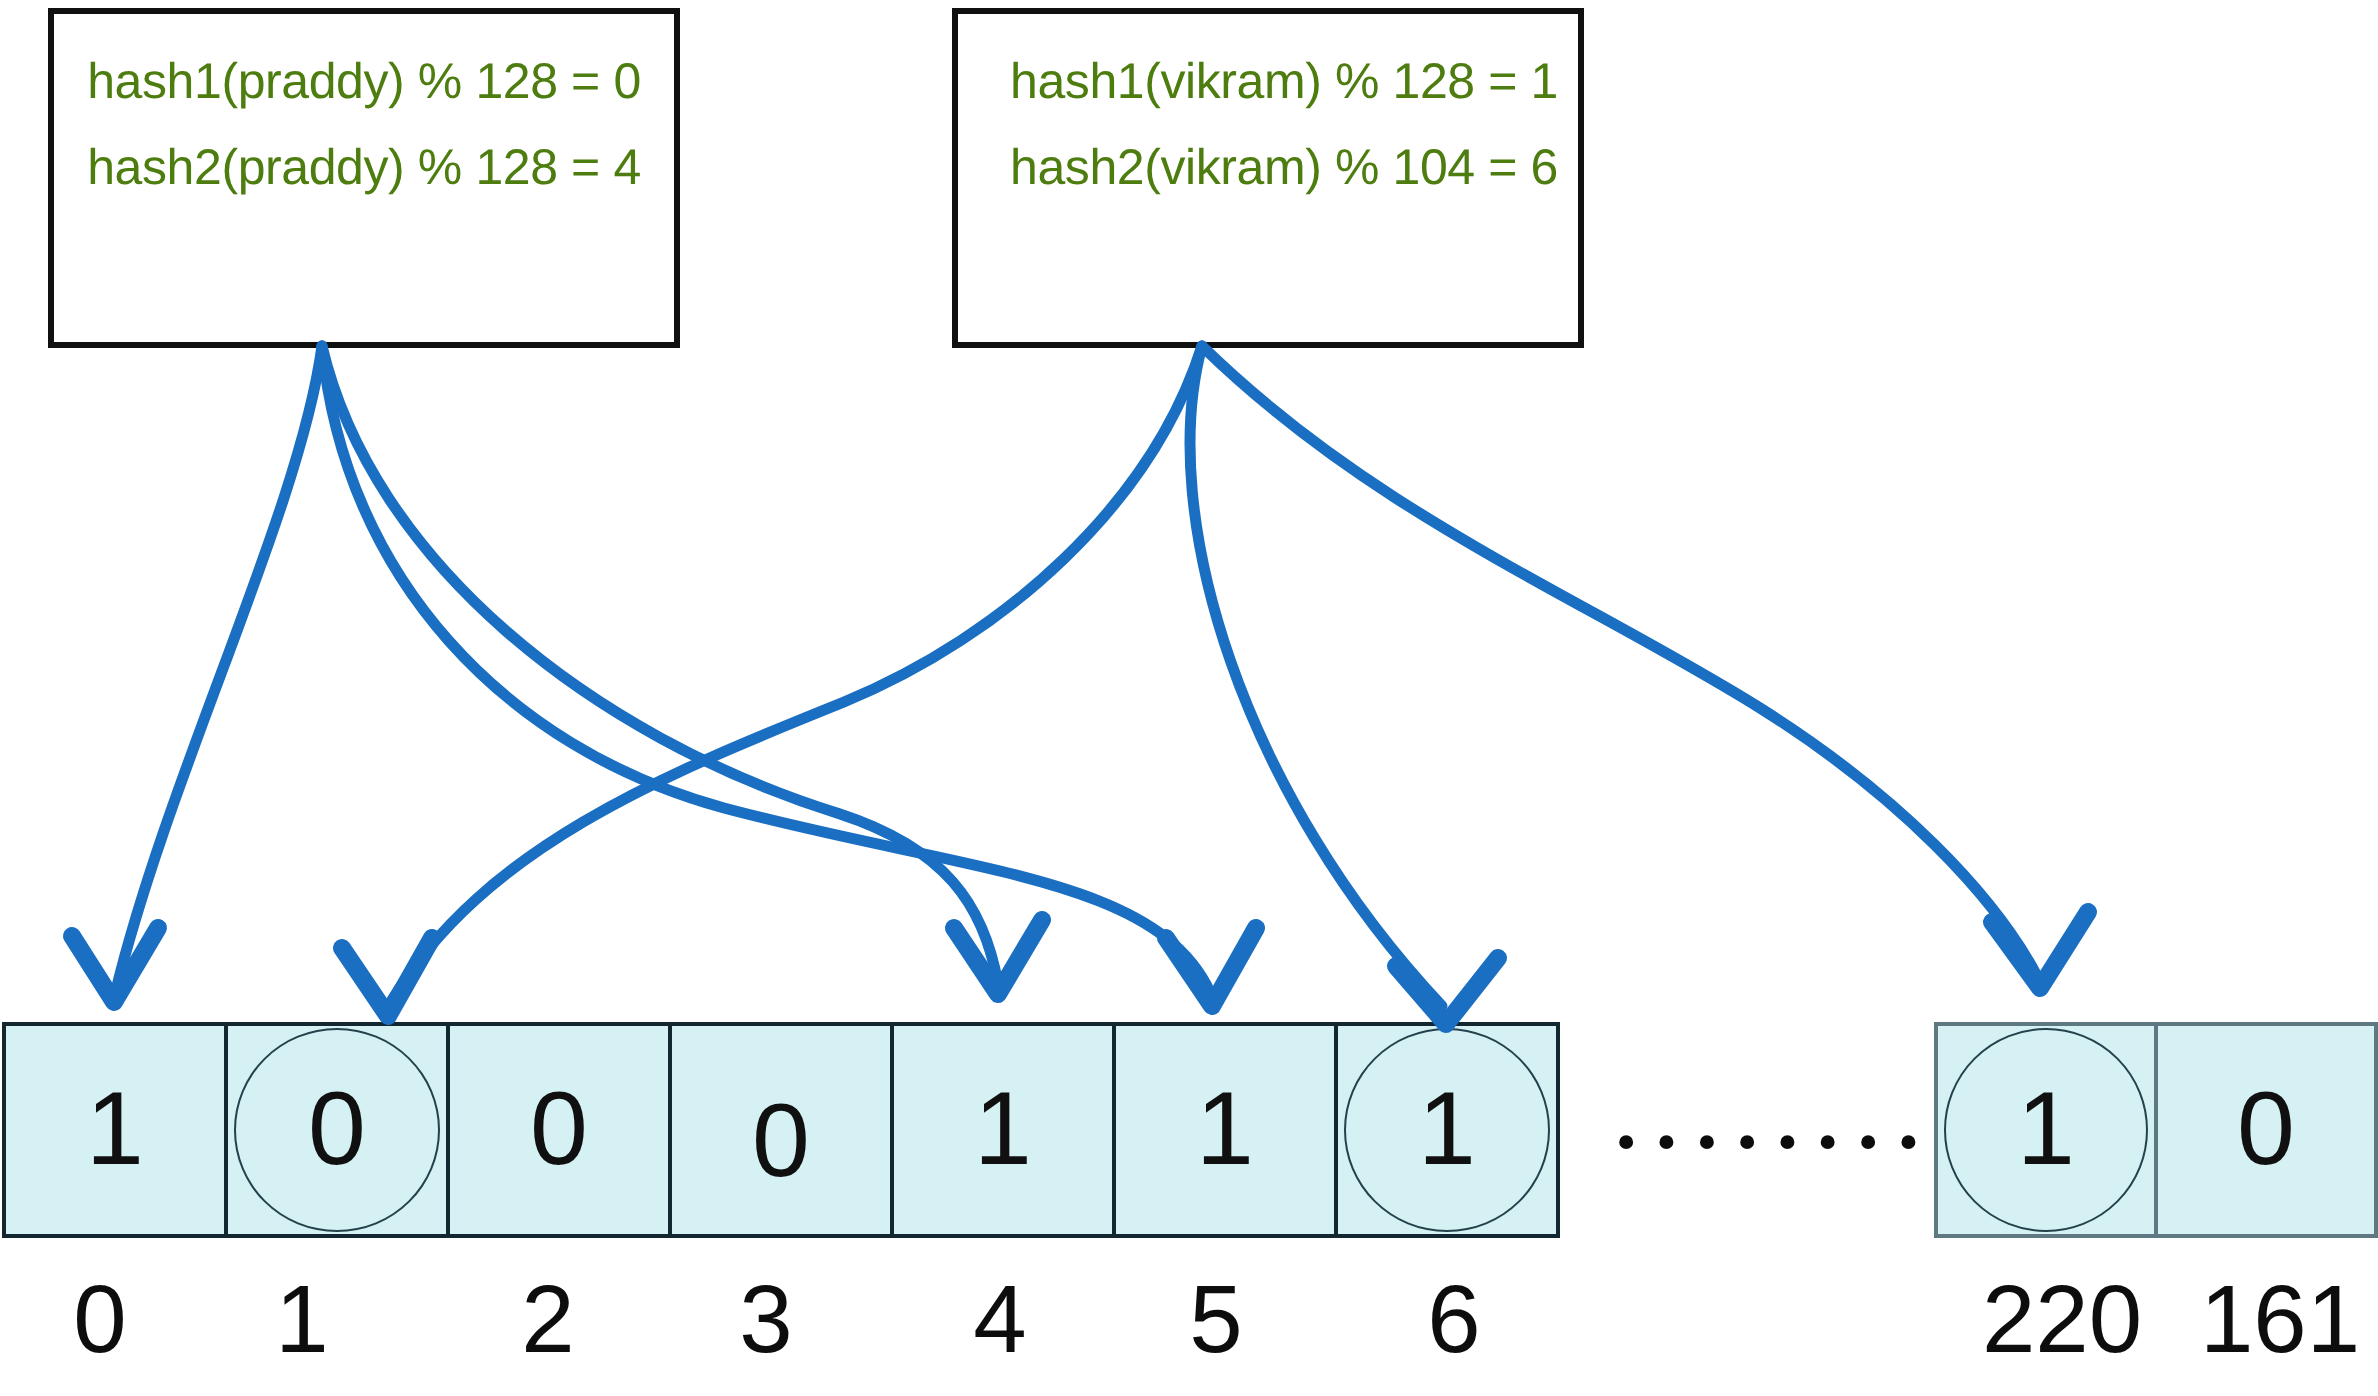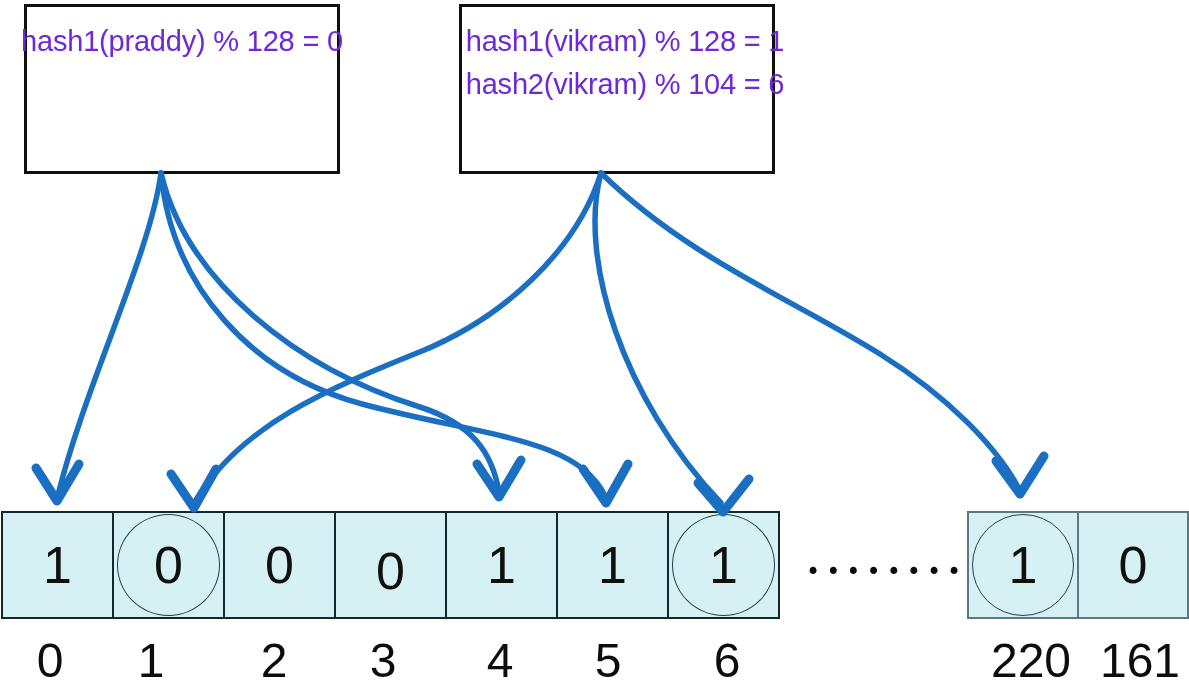--- a/index.html
+++ b/index.html
@@ -17,7 +17,7 @@
   .hash-box.praddy{left:24px;}
   .hash-box.vikram{left:459px;padding-left:16px;}
   .hash-line{
-    font-size:29px;line-height:26px;color:#6d28d9;white-space:nowrap;
+    font-size:25px;line-height:26px;color:#4d7c0f;white-space:nowrap;
     letter-spacing:-0.2px;
   }
   

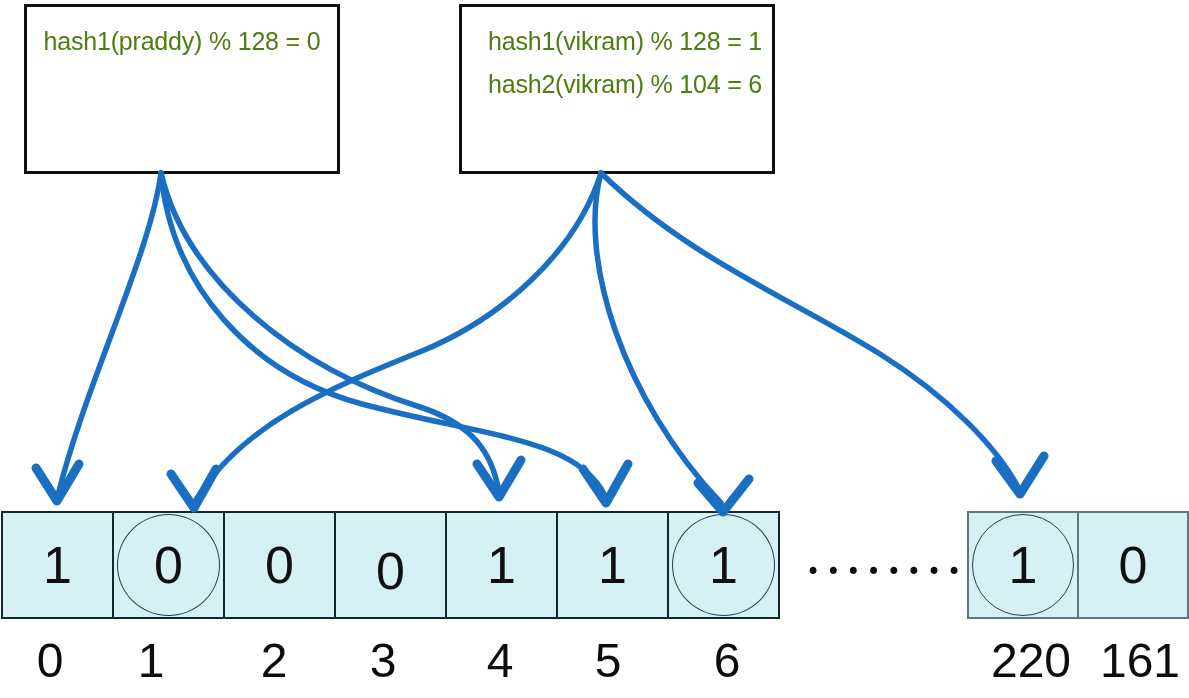--- a/index.html
+++ b/index.html
@@ -15,7 +15,7 @@
     padding-top:21px;gap:17px;z-index:1;
   }
   .hash-box.praddy{left:24px;}
-  .hash-box.vikram{left:459px;padding-left:16px;}
+  .hash-box.vikram{left:476px;padding-left:16px;}
   .hash-line{
     font-size:25px;line-height:26px;color:#4d7c0f;white-space:nowrap;
     letter-spacing:-0.2px;

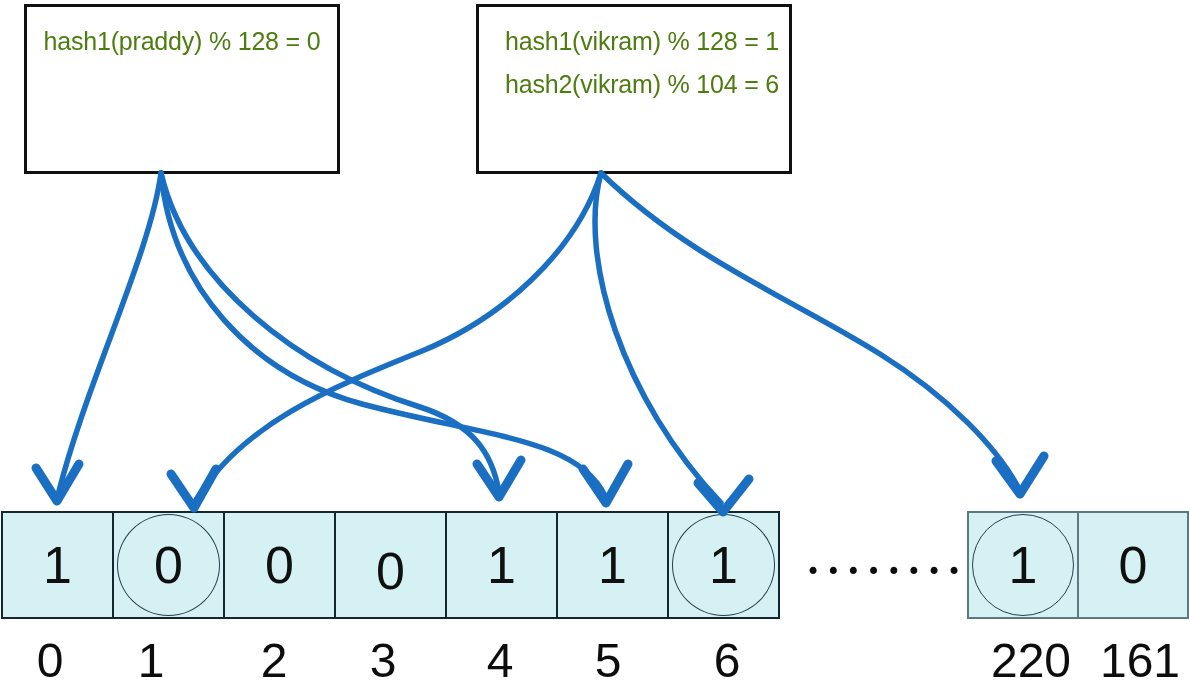--- a/index.html
+++ b/index.html
@@ -58,6 +58,7 @@
 
   <div class="hash-box praddy">
     <div class="hash-line">hash1(praddy) % 128 = 0</div>
+    <div class="hash-line">hash2(praddy) % 128 = 4</div>
   </div>
 
   <div class="hash-box vikram">

